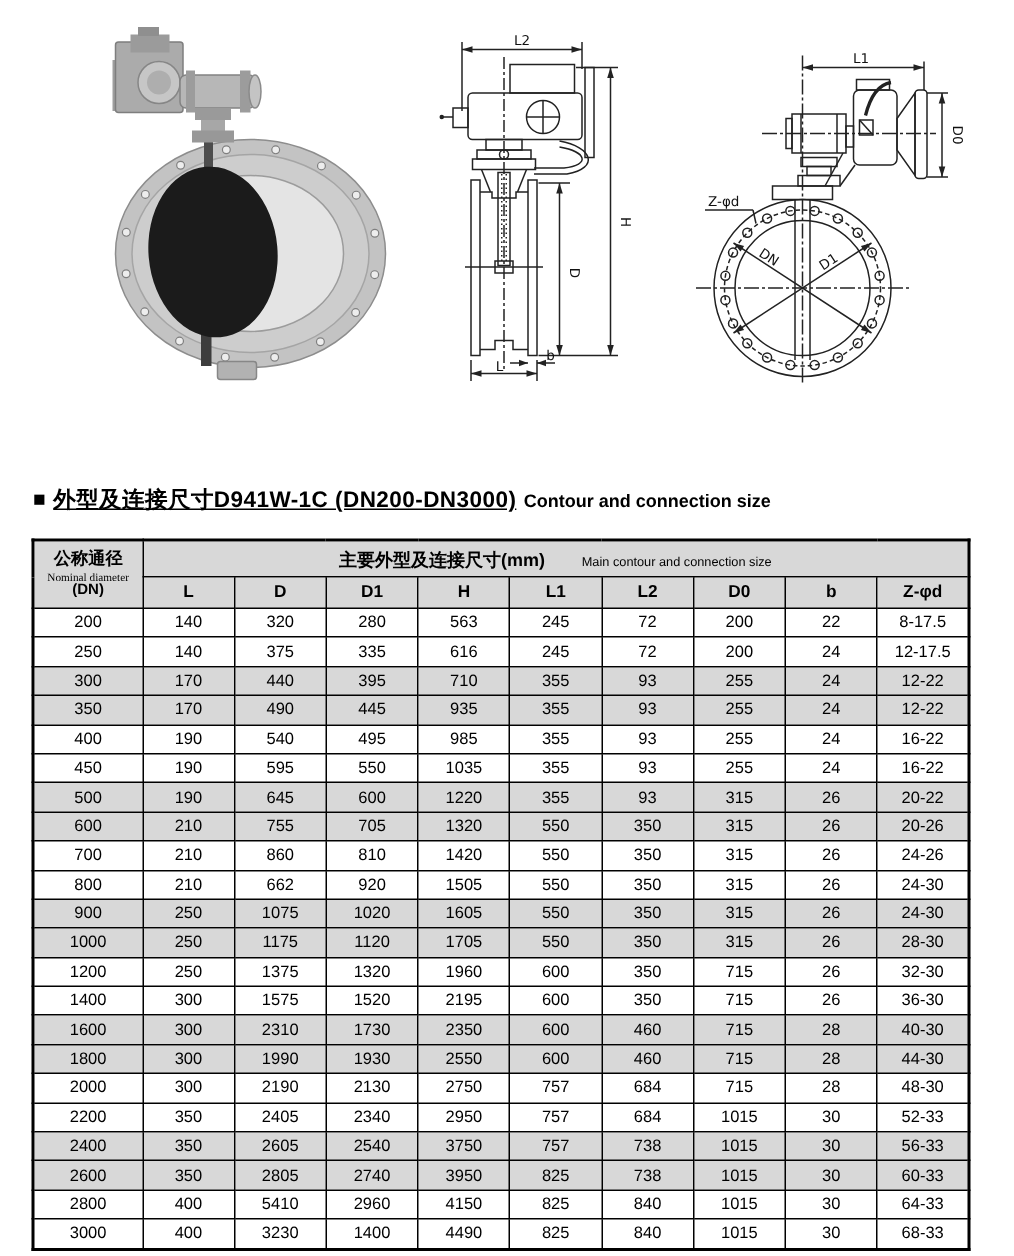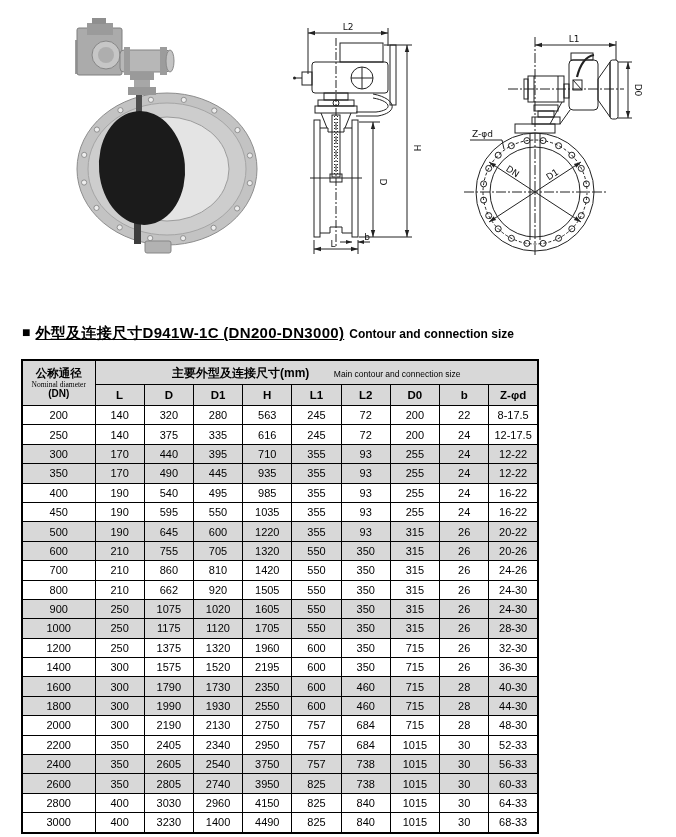--- a/index.html
+++ b/index.html
@@ -21,7 +21,7 @@
   .title-en{font-size:12px;margin-left:5px;}
 
   table.dim{
-    position:absolute;left:21px;top:359px;width:518px;
+    position:absolute;left:21px;top:359px;width:626px;
     border-collapse:collapse;table-layout:fixed;
     border:2px solid #000;text-align:center;
   }

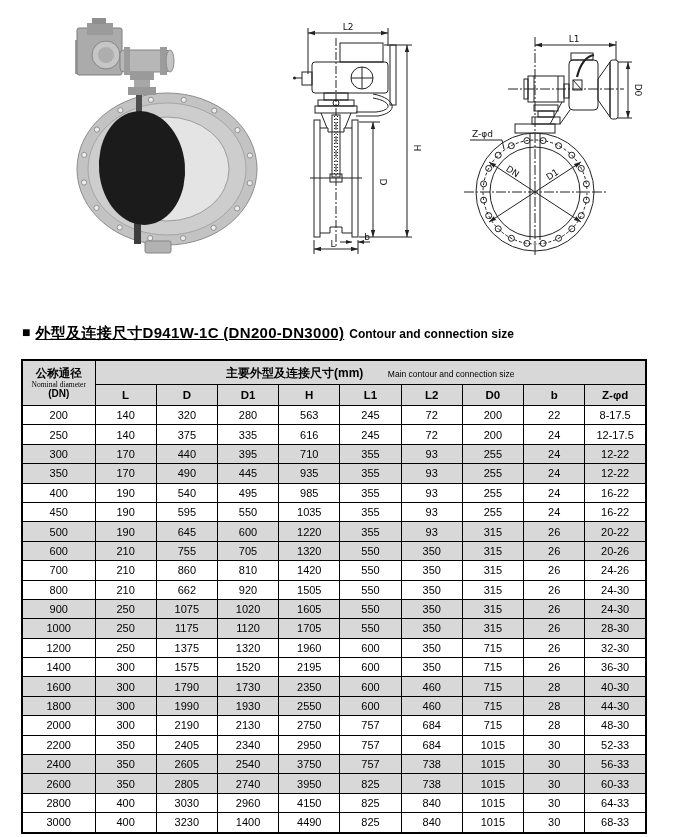--- a/index.html
+++ b/index.html
@@ -461,7 +461,7 @@
       <tr class="shade">
         <td>1600</td>
         <td>300</td>
-        <td>1790</td>
+        <td>2310</td>
         <td>1730</td>
         <td>2350</td>
         <td>600</td>

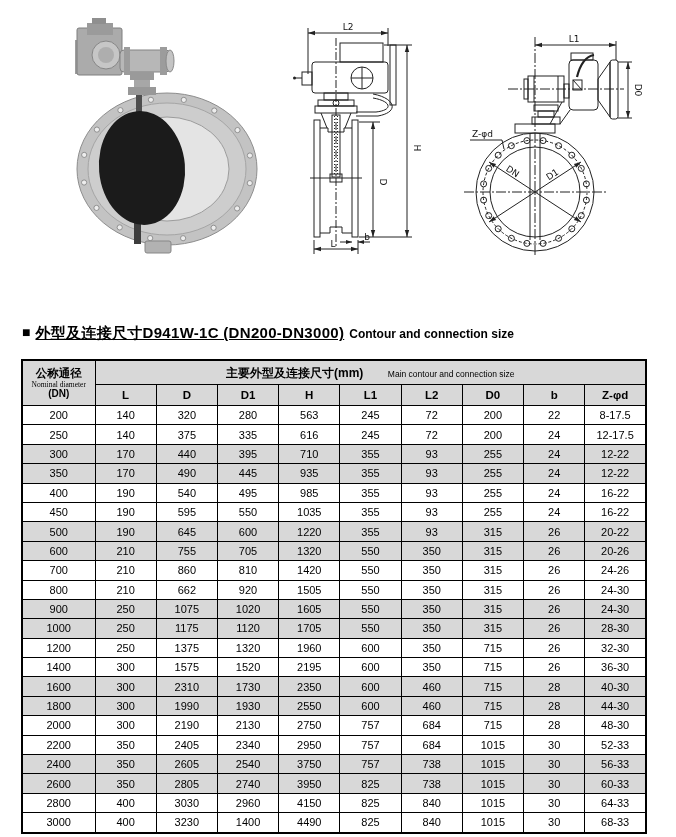--- a/index.html
+++ b/index.html
@@ -533,7 +533,7 @@
       <tr>
         <td>2800</td>
         <td>400</td>
-        <td>3030</td>
+        <td>5410</td>
         <td>2960</td>
         <td>4150</td>
         <td>825</td>

